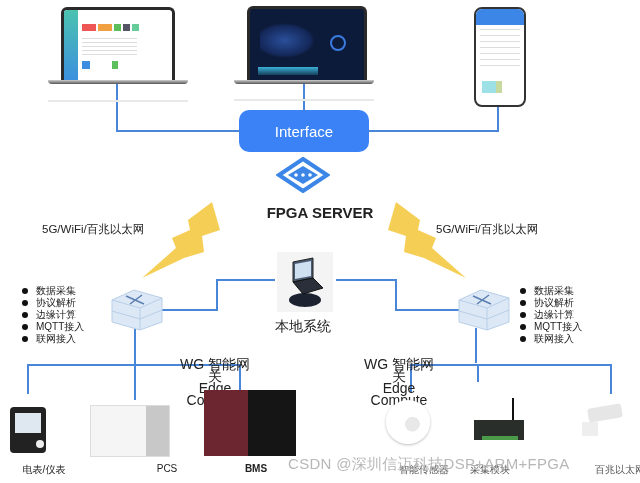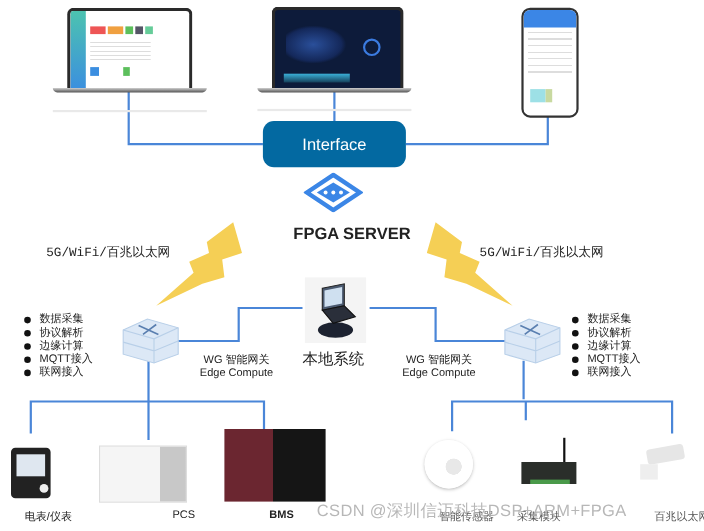--- a/index.html
+++ b/index.html
@@ -9,7 +9,7 @@
   .laptop-screen{position:absolute;border:3px solid #2a2a2a;border-bottom:none;border-radius:6px 6px 0 0;overflow:hidden;}
   .laptop-base{position:absolute;height:4px;background:linear-gradient(#cfcfcf,#555);border-radius:0 0 6px 6px;}
   .laptop-shadow{position:absolute;height:2px;background:#e9e9e9;}
-  .iface{position:absolute;left:239px;top:110px;width:130px;height:42px;background:#0369a1;border-radius:10px;color:#fff;font-size:15px;display:flex;align-items:center;justify-content:center;font-family:"Liberation Sans",sans-serif;}
+  .iface{position:absolute;left:239px;top:110px;width:130px;height:42px;background:#3b82f6;border-radius:10px;color:#fff;font-size:15px;display:flex;align-items:center;justify-content:center;font-family:"Liberation Sans",sans-serif;}
   .mqtt{position:absolute;left:0;width:640px;top:204px;text-align:center;font-weight:bold;font-size:15px;font-family:"Liberation Sans",sans-serif;}
   .net{position:absolute;font-size:11.5px;font-family:Liberation Mono, monospace;}
   .feat{position:absolute;font-size:10px;line-height:12px;list-style:none;margin:0;padding:0;font-family:Liberation Sans, sans-serif;}

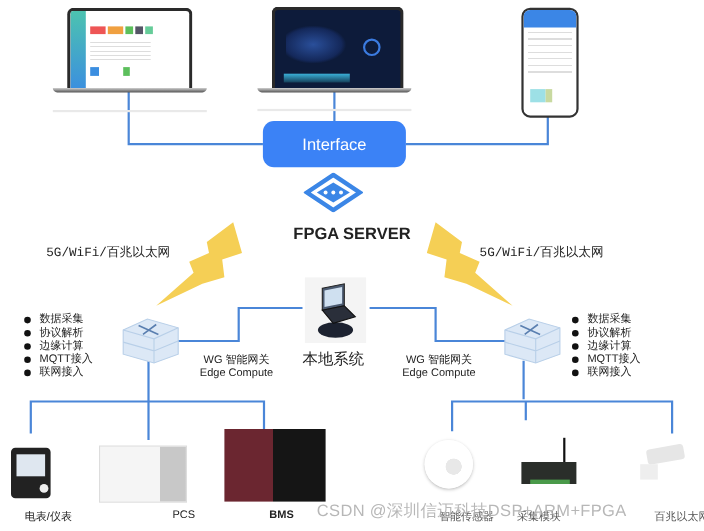--- a/index.html
+++ b/index.html
@@ -11,7 +11,7 @@
   .laptop-shadow{position:absolute;height:2px;background:#e9e9e9;}
   .iface{position:absolute;left:239px;top:110px;width:130px;height:42px;background:#3b82f6;border-radius:10px;color:#fff;font-size:15px;display:flex;align-items:center;justify-content:center;font-family:"Liberation Sans",sans-serif;}
   .mqtt{position:absolute;left:0;width:640px;top:204px;text-align:center;font-weight:bold;font-size:15px;font-family:"Liberation Sans",sans-serif;}
-  .net{position:absolute;font-size:11.5px;font-family:Liberation Mono, monospace;}
+  .net{position:absolute;font-size:11.5px;font-family:Liberation Sans, sans-serif;}
   .feat{position:absolute;font-size:10px;line-height:12px;list-style:none;margin:0;padding:0;font-family:Liberation Sans, sans-serif;}
   .feat li{position:relative;padding-left:16px;}
   .feat li::before{content:"";position:absolute;left:2px;top:3px;width:6px;height:6px;border-radius:50%;background:#111;}

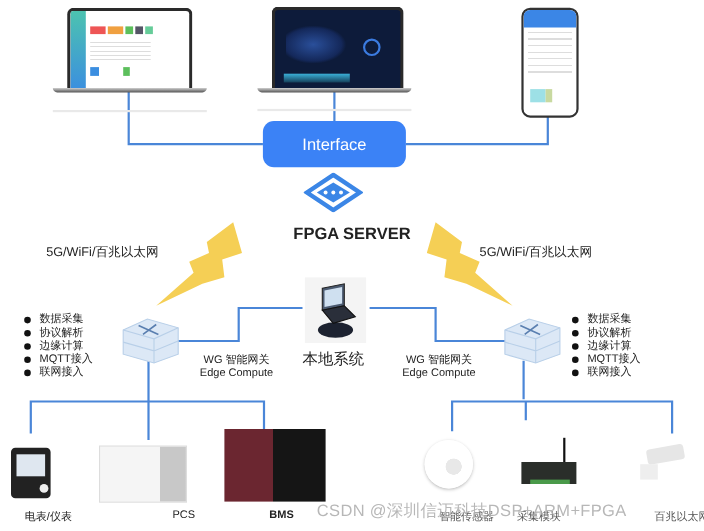--- a/index.html
+++ b/index.html
@@ -15,7 +15,7 @@
   .feat{position:absolute;font-size:10px;line-height:12px;list-style:none;margin:0;padding:0;font-family:Liberation Sans, sans-serif;}
   .feat li{position:relative;padding-left:16px;}
   .feat li::before{content:"";position:absolute;left:2px;top:3px;width:6px;height:6px;border-radius:50%;background:#111;}
-  .gwlbl{position:absolute;font-size:10px;text-align:center;line-height:12px;font-family:"Liberation Sans",sans-serif;}
+  .gwlbl{position:absolute;font-size:14px;text-align:center;line-height:12px;font-family:"Liberation Sans",sans-serif;margin-top:36px;}
   .local{position:absolute;left:275px;top:318px;font-size:14px;font-family:"Liberation Sans",sans-serif;text-align:right;}
   .devlbl{position:absolute;font-size:10px;text-align:center;font-family:"Liberation Sans",sans-serif;padding-left:16px;}
   .watermark{position:absolute;left:288px;top:455px;font-size:15px;color:#b0b0b0;letter-spacing:0.3px;font-family:"Liberation Sans",sans-serif;opacity:0.9;}

